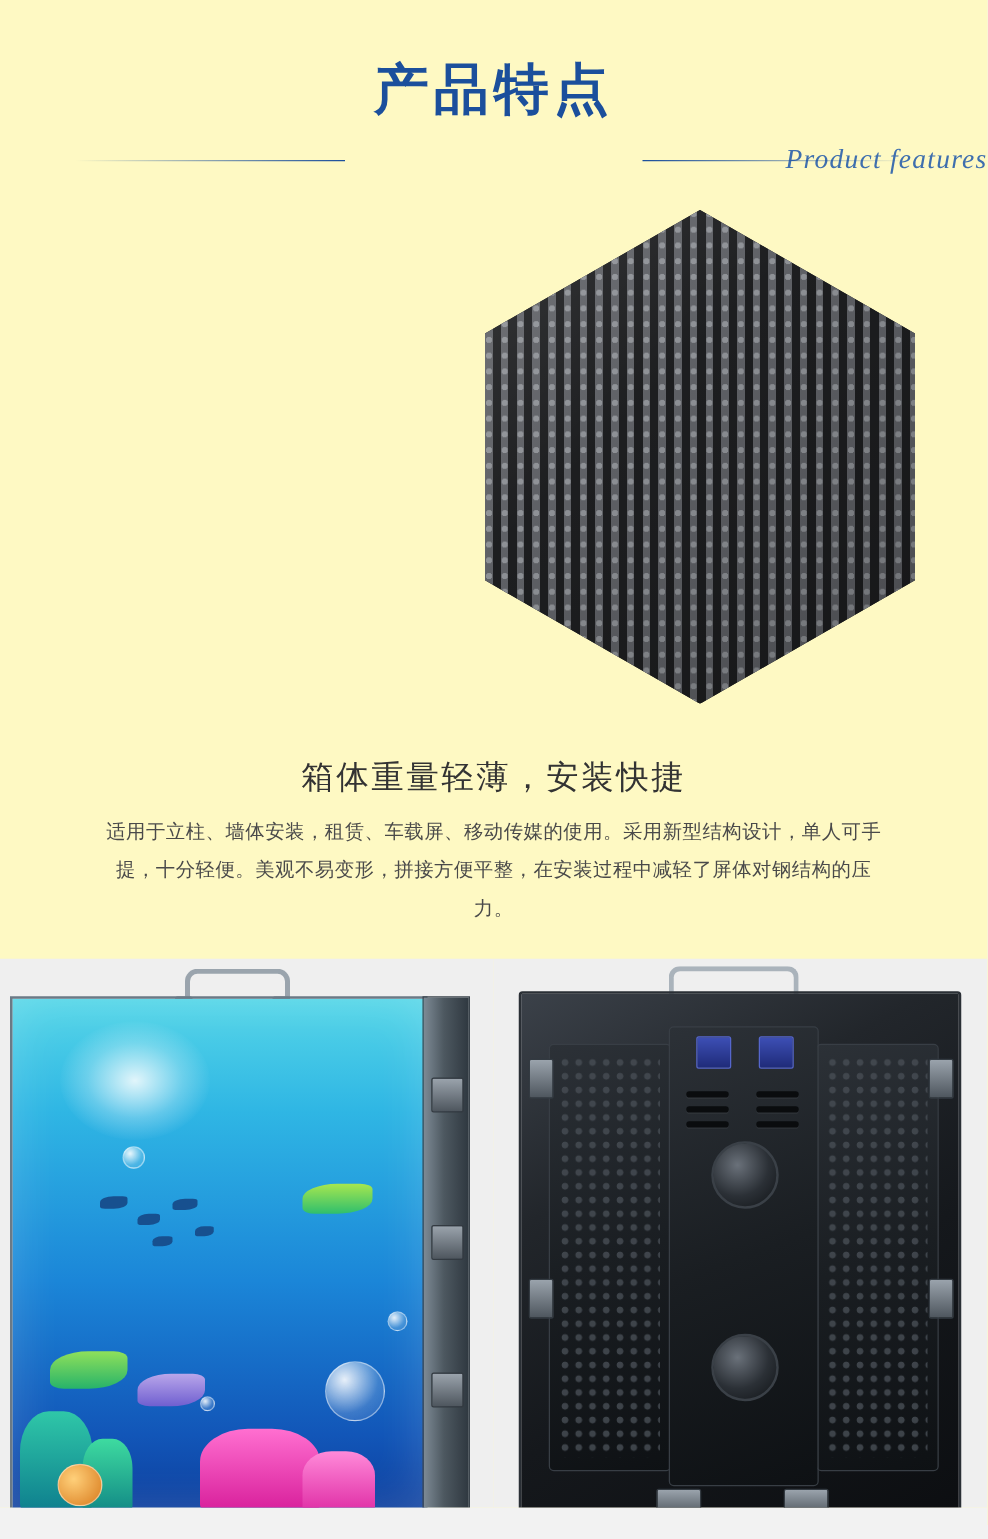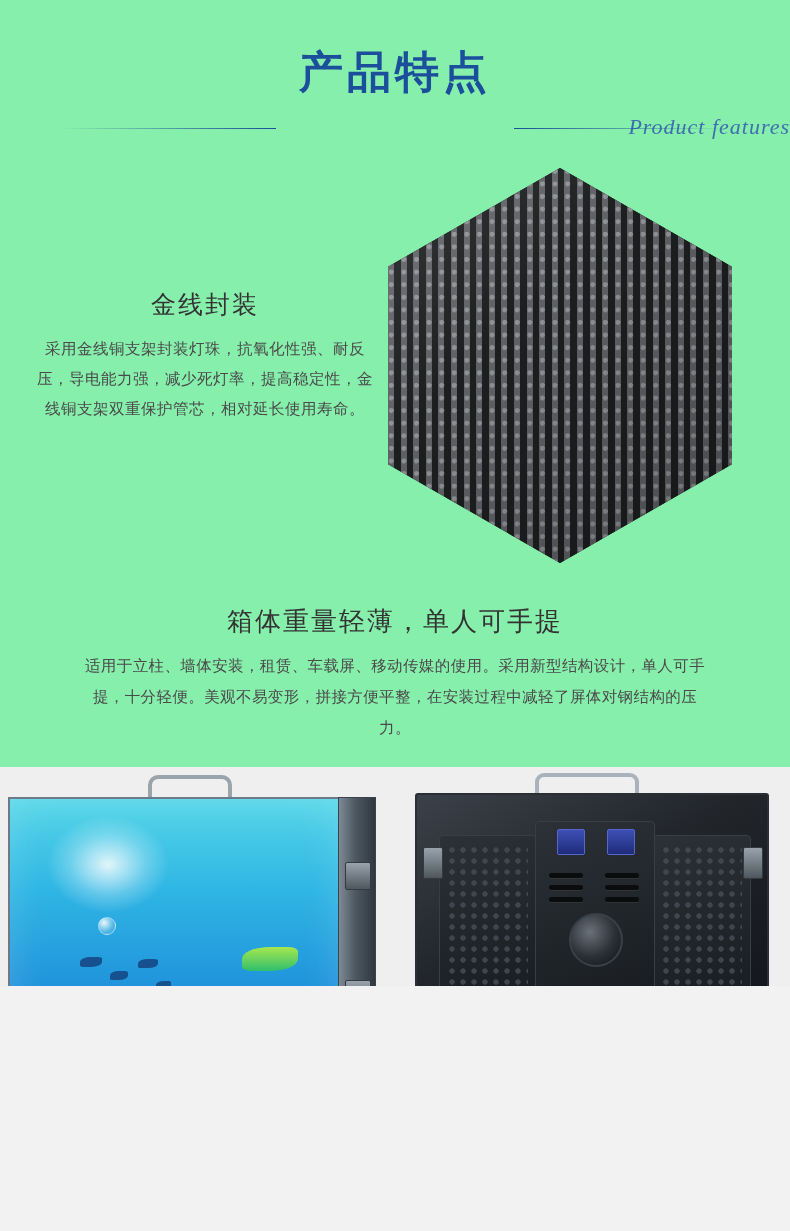--- a/index.html
+++ b/index.html
@@ -17,8 +17,8 @@
   .page {
     position: relative;
     width: 790px;
-    height: 986px;
-    background: #86efac;
+    height: 1206px;
+    background: #fef9c3;
     overflow: hidden;
     text-decoration: underline;
   }

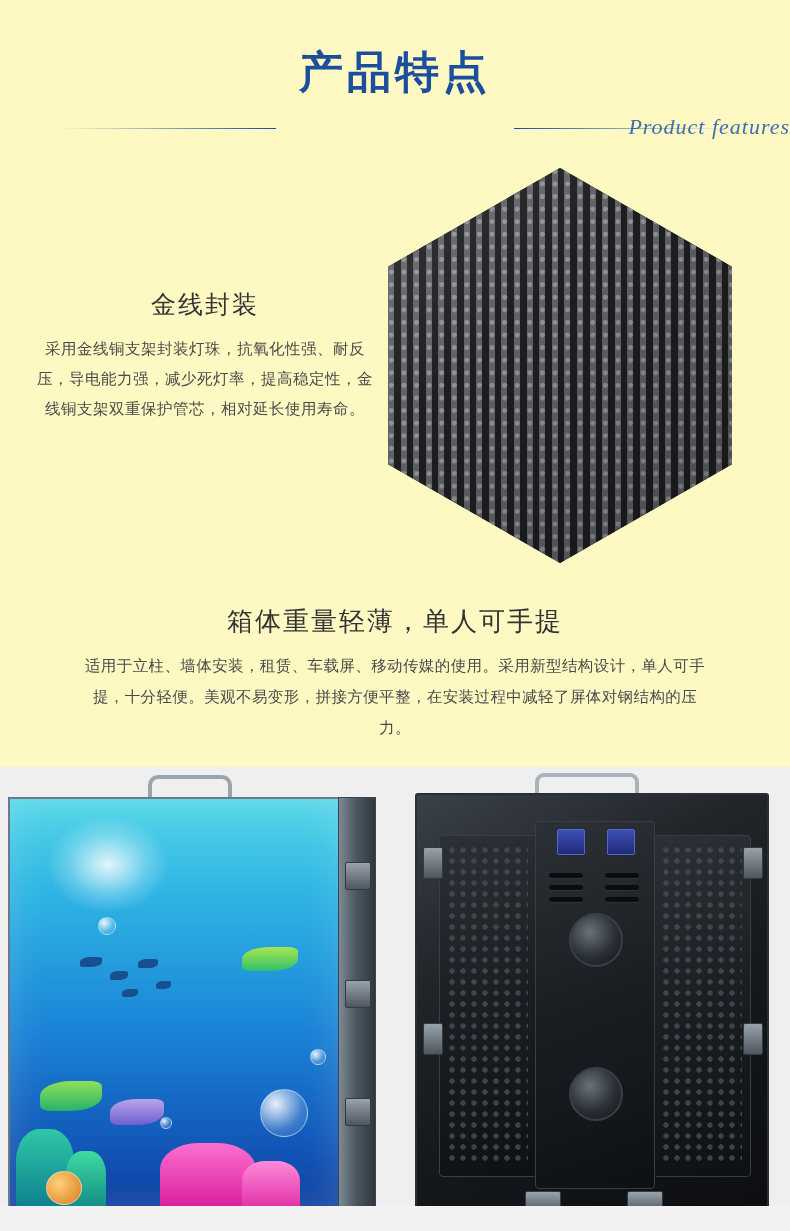--- a/index.html
+++ b/index.html
@@ -303,10 +303,6 @@
 
   <div class="feat1">
 
-    <div class="feat1-text">
-      <div class="feat1-title">金线封装</div>
-      <div class="feat1-body">采用金线铜支架封装灯珠，抗氧化性强、耐反压，导电能力强，减少死灯率，提高稳定性，金线铜支架双重保护管芯，相对延长使用寿命。</div>
-    </div>
 
     <div class="hex-wrap">
       <div class="hex"></div>

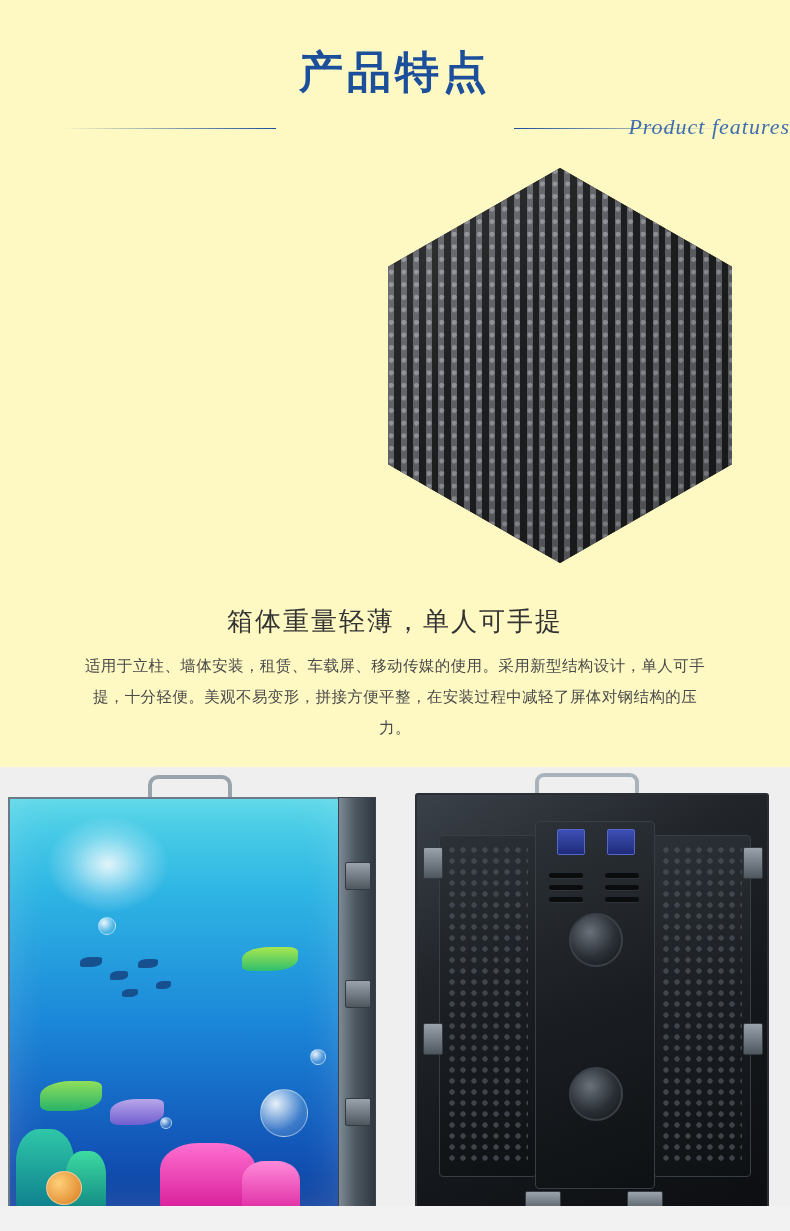--- a/index.html
+++ b/index.html
@@ -312,7 +312,7 @@
   </div>
 
   <div class="feat2">
-    <div class="feat2-title">箱体重量轻薄，单人可手提</div>
+    <div class="feat2-title">箱体重量轻薄，安装快捷</div>
     <div class="feat2-body">适用于立柱、墙体安装，租赁、车载屏、移动传媒的使用。采用新型结构设计，单人可手提，十分轻便。美观不易变形，拼接方便平整，在安装过程中减轻了屏体对钢结构的压力。</div>
   </div>
 

